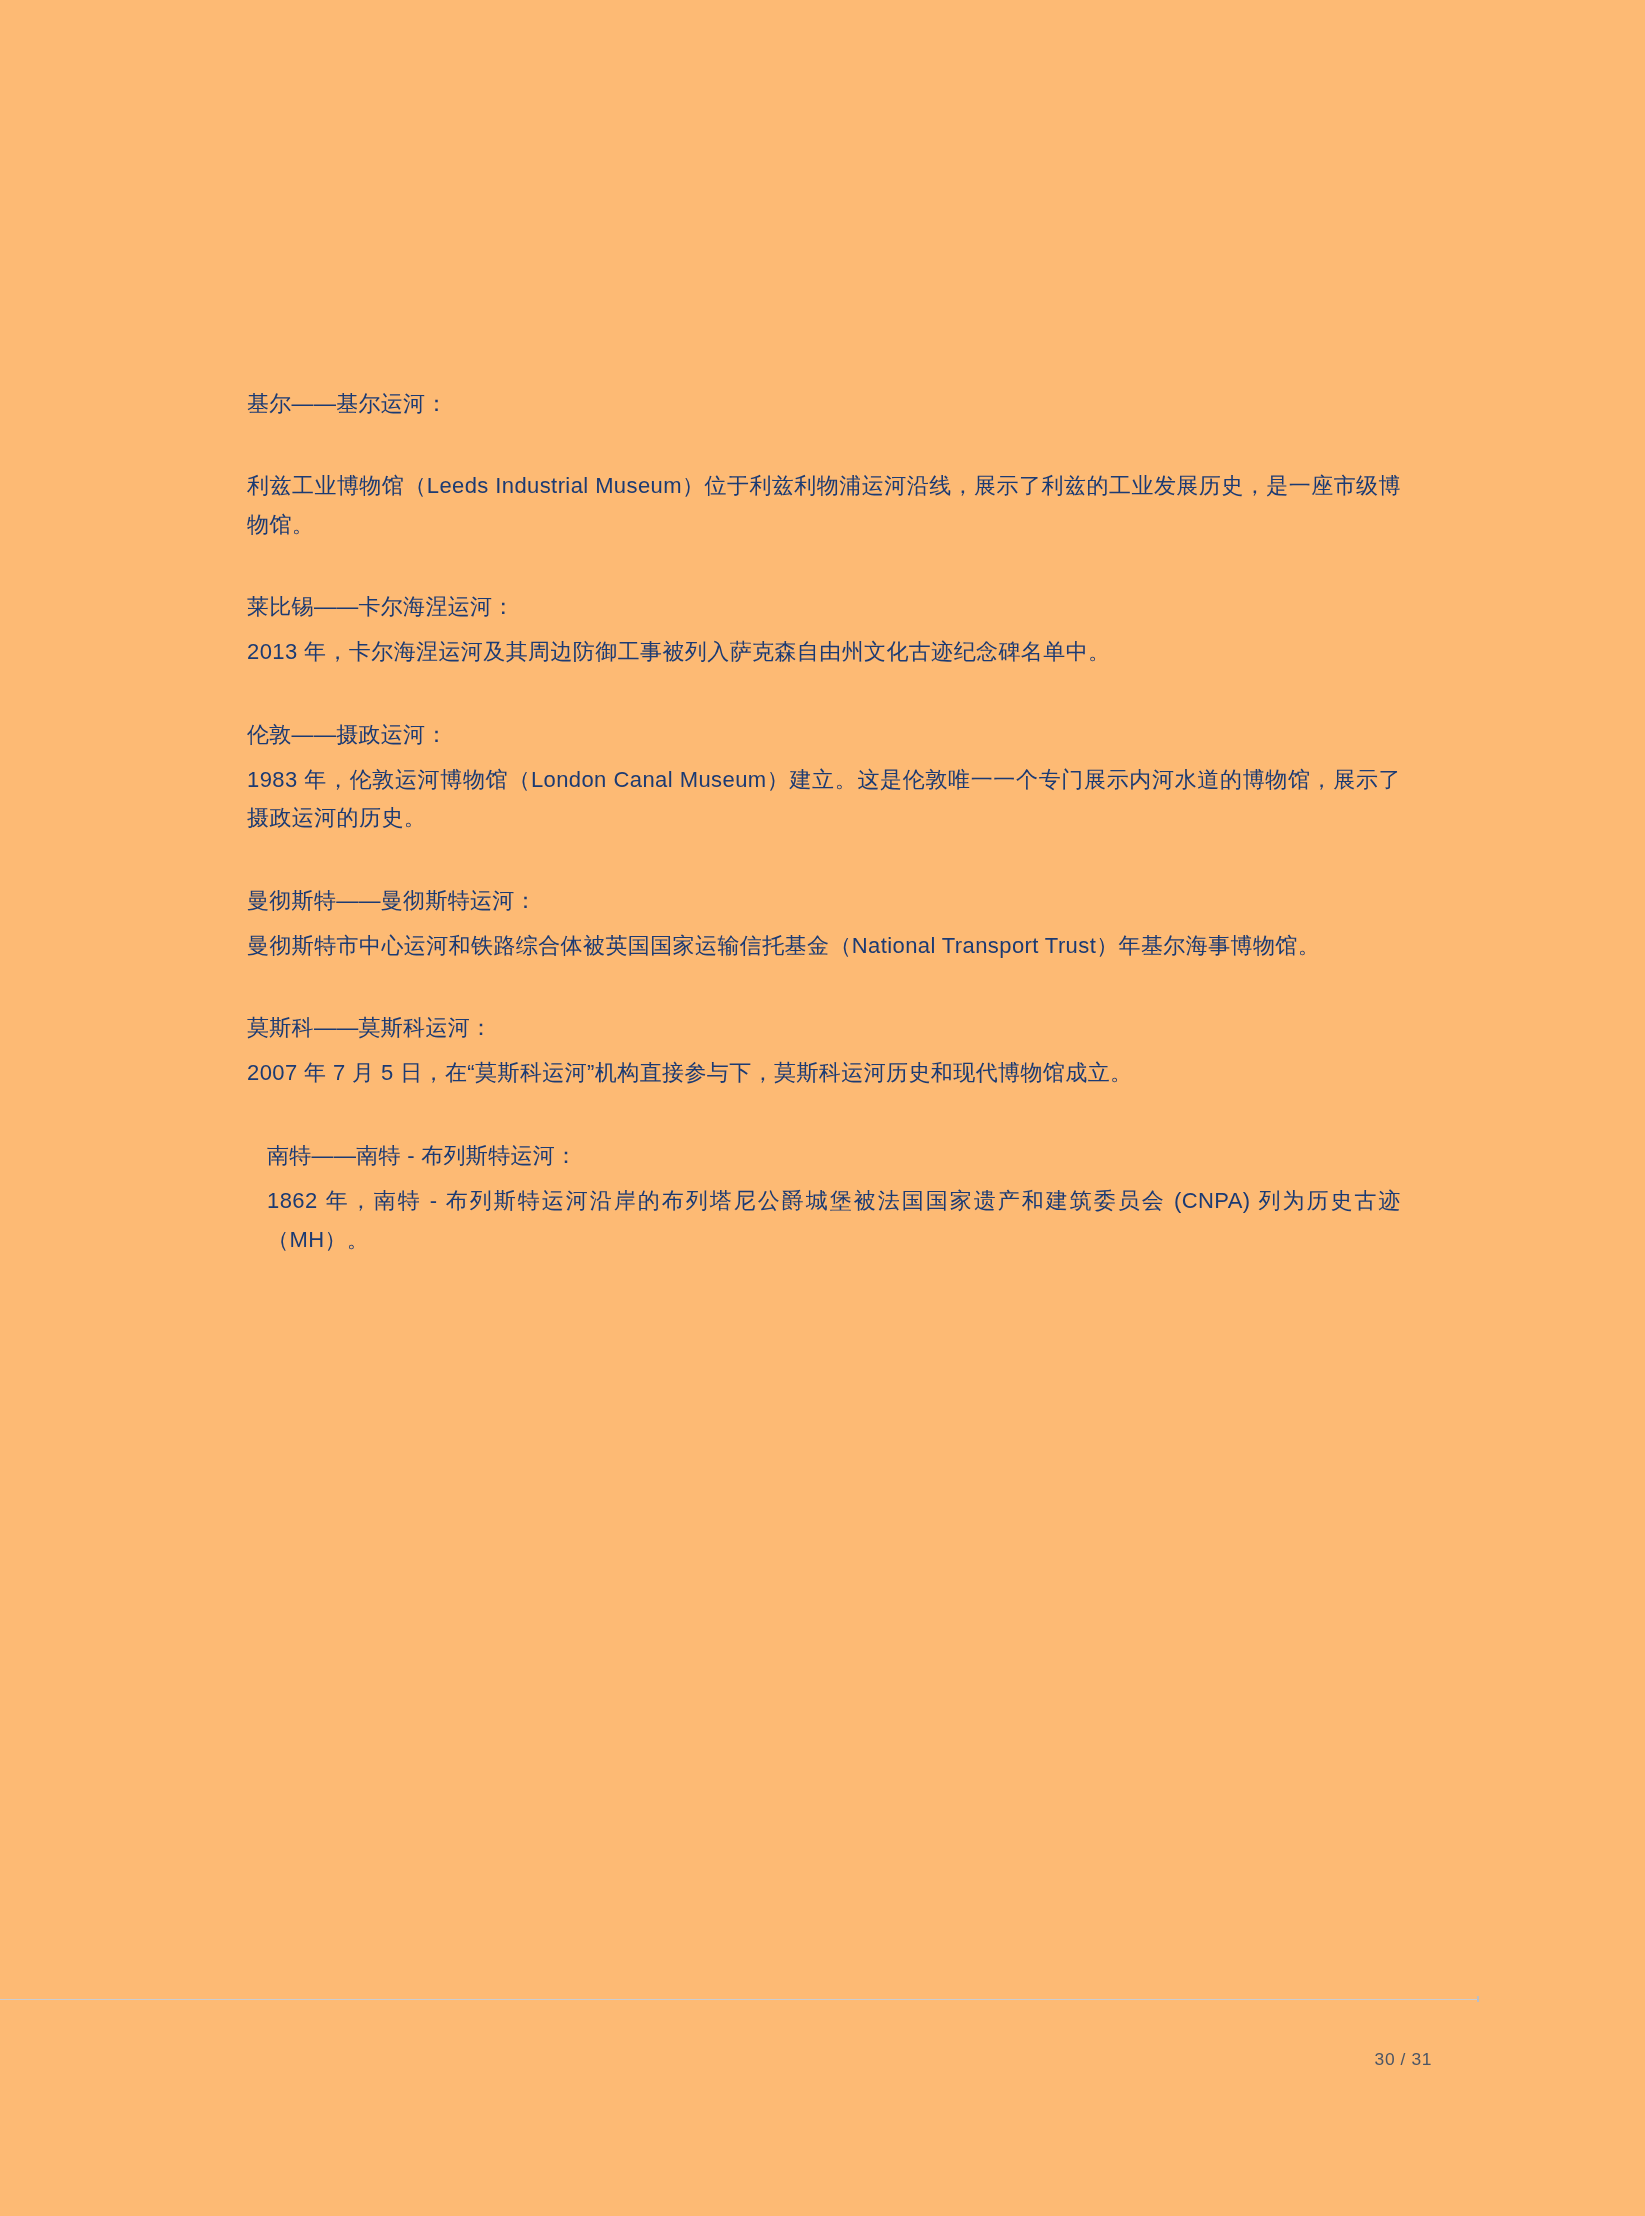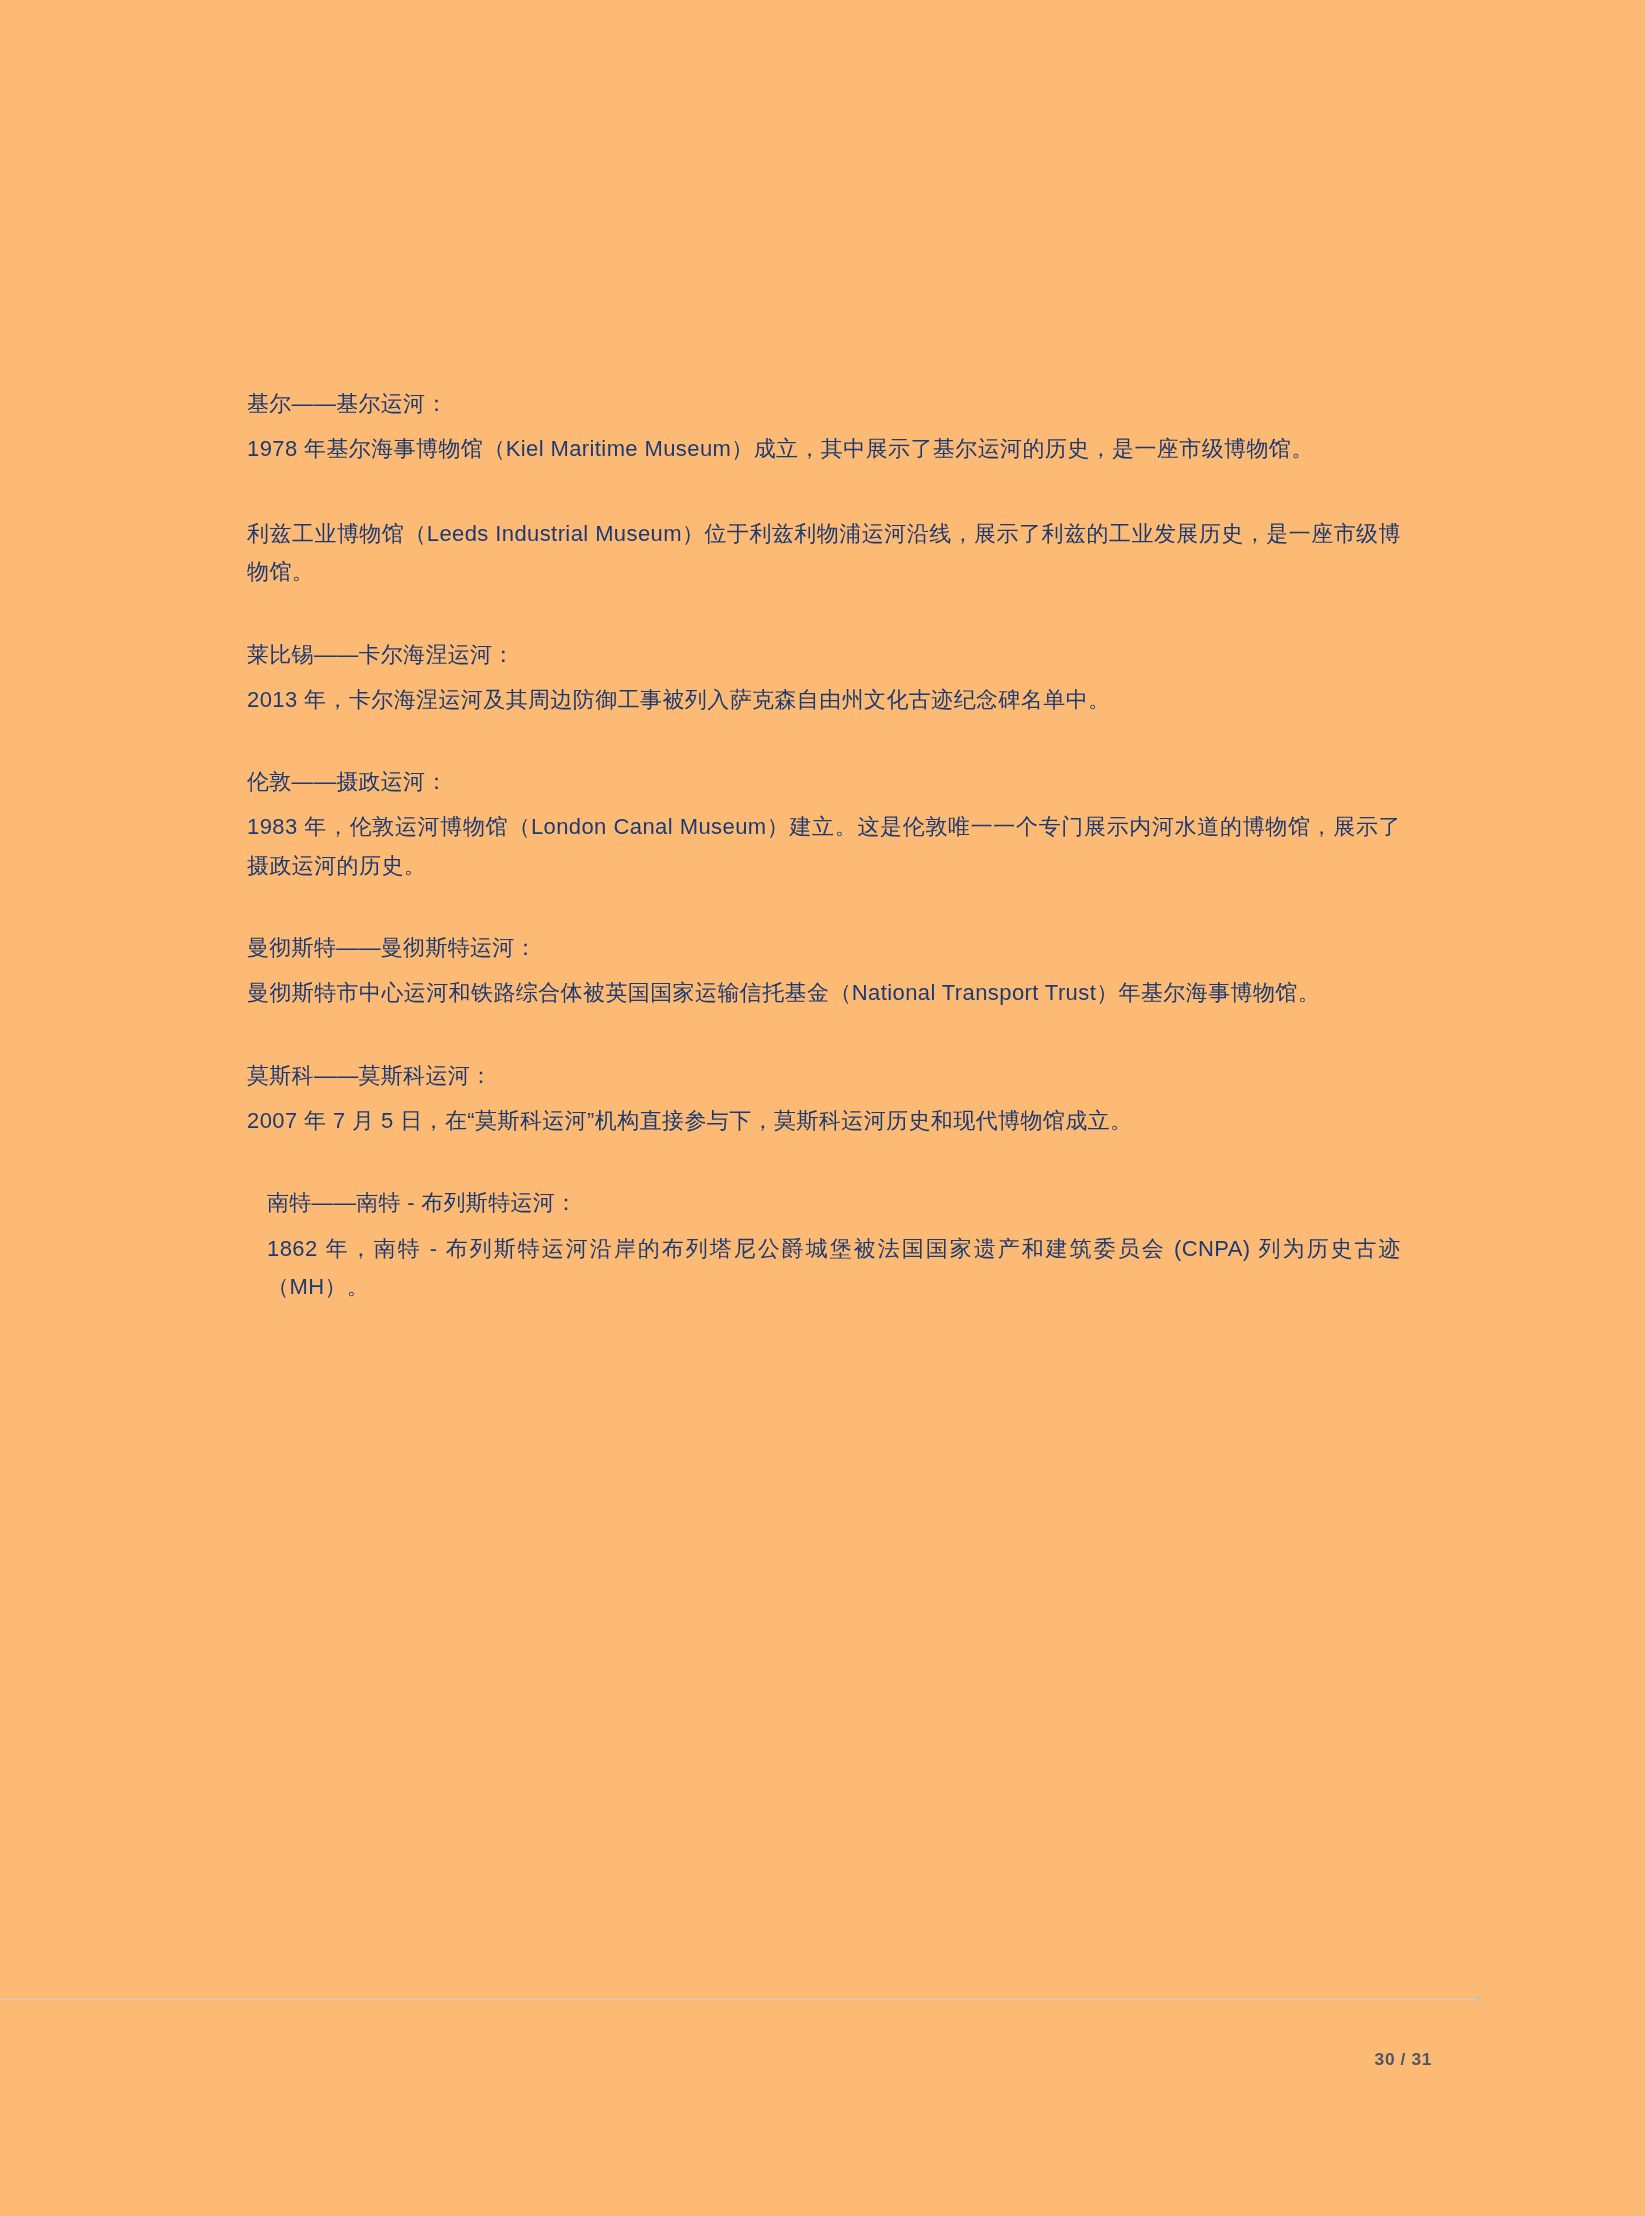--- a/index.html
+++ b/index.html
@@ -86,7 +86,6 @@
 
     <div class="entry">
       <p class="heading">基尔——基尔运河：</p>
-      <p class="body-text">1978 年基尔海事博物馆（Kiel Maritime Museum）成立，其中展示了基尔运河的历史，是一座市级博物馆。</p>
     </div>
 
     <div class="entry">

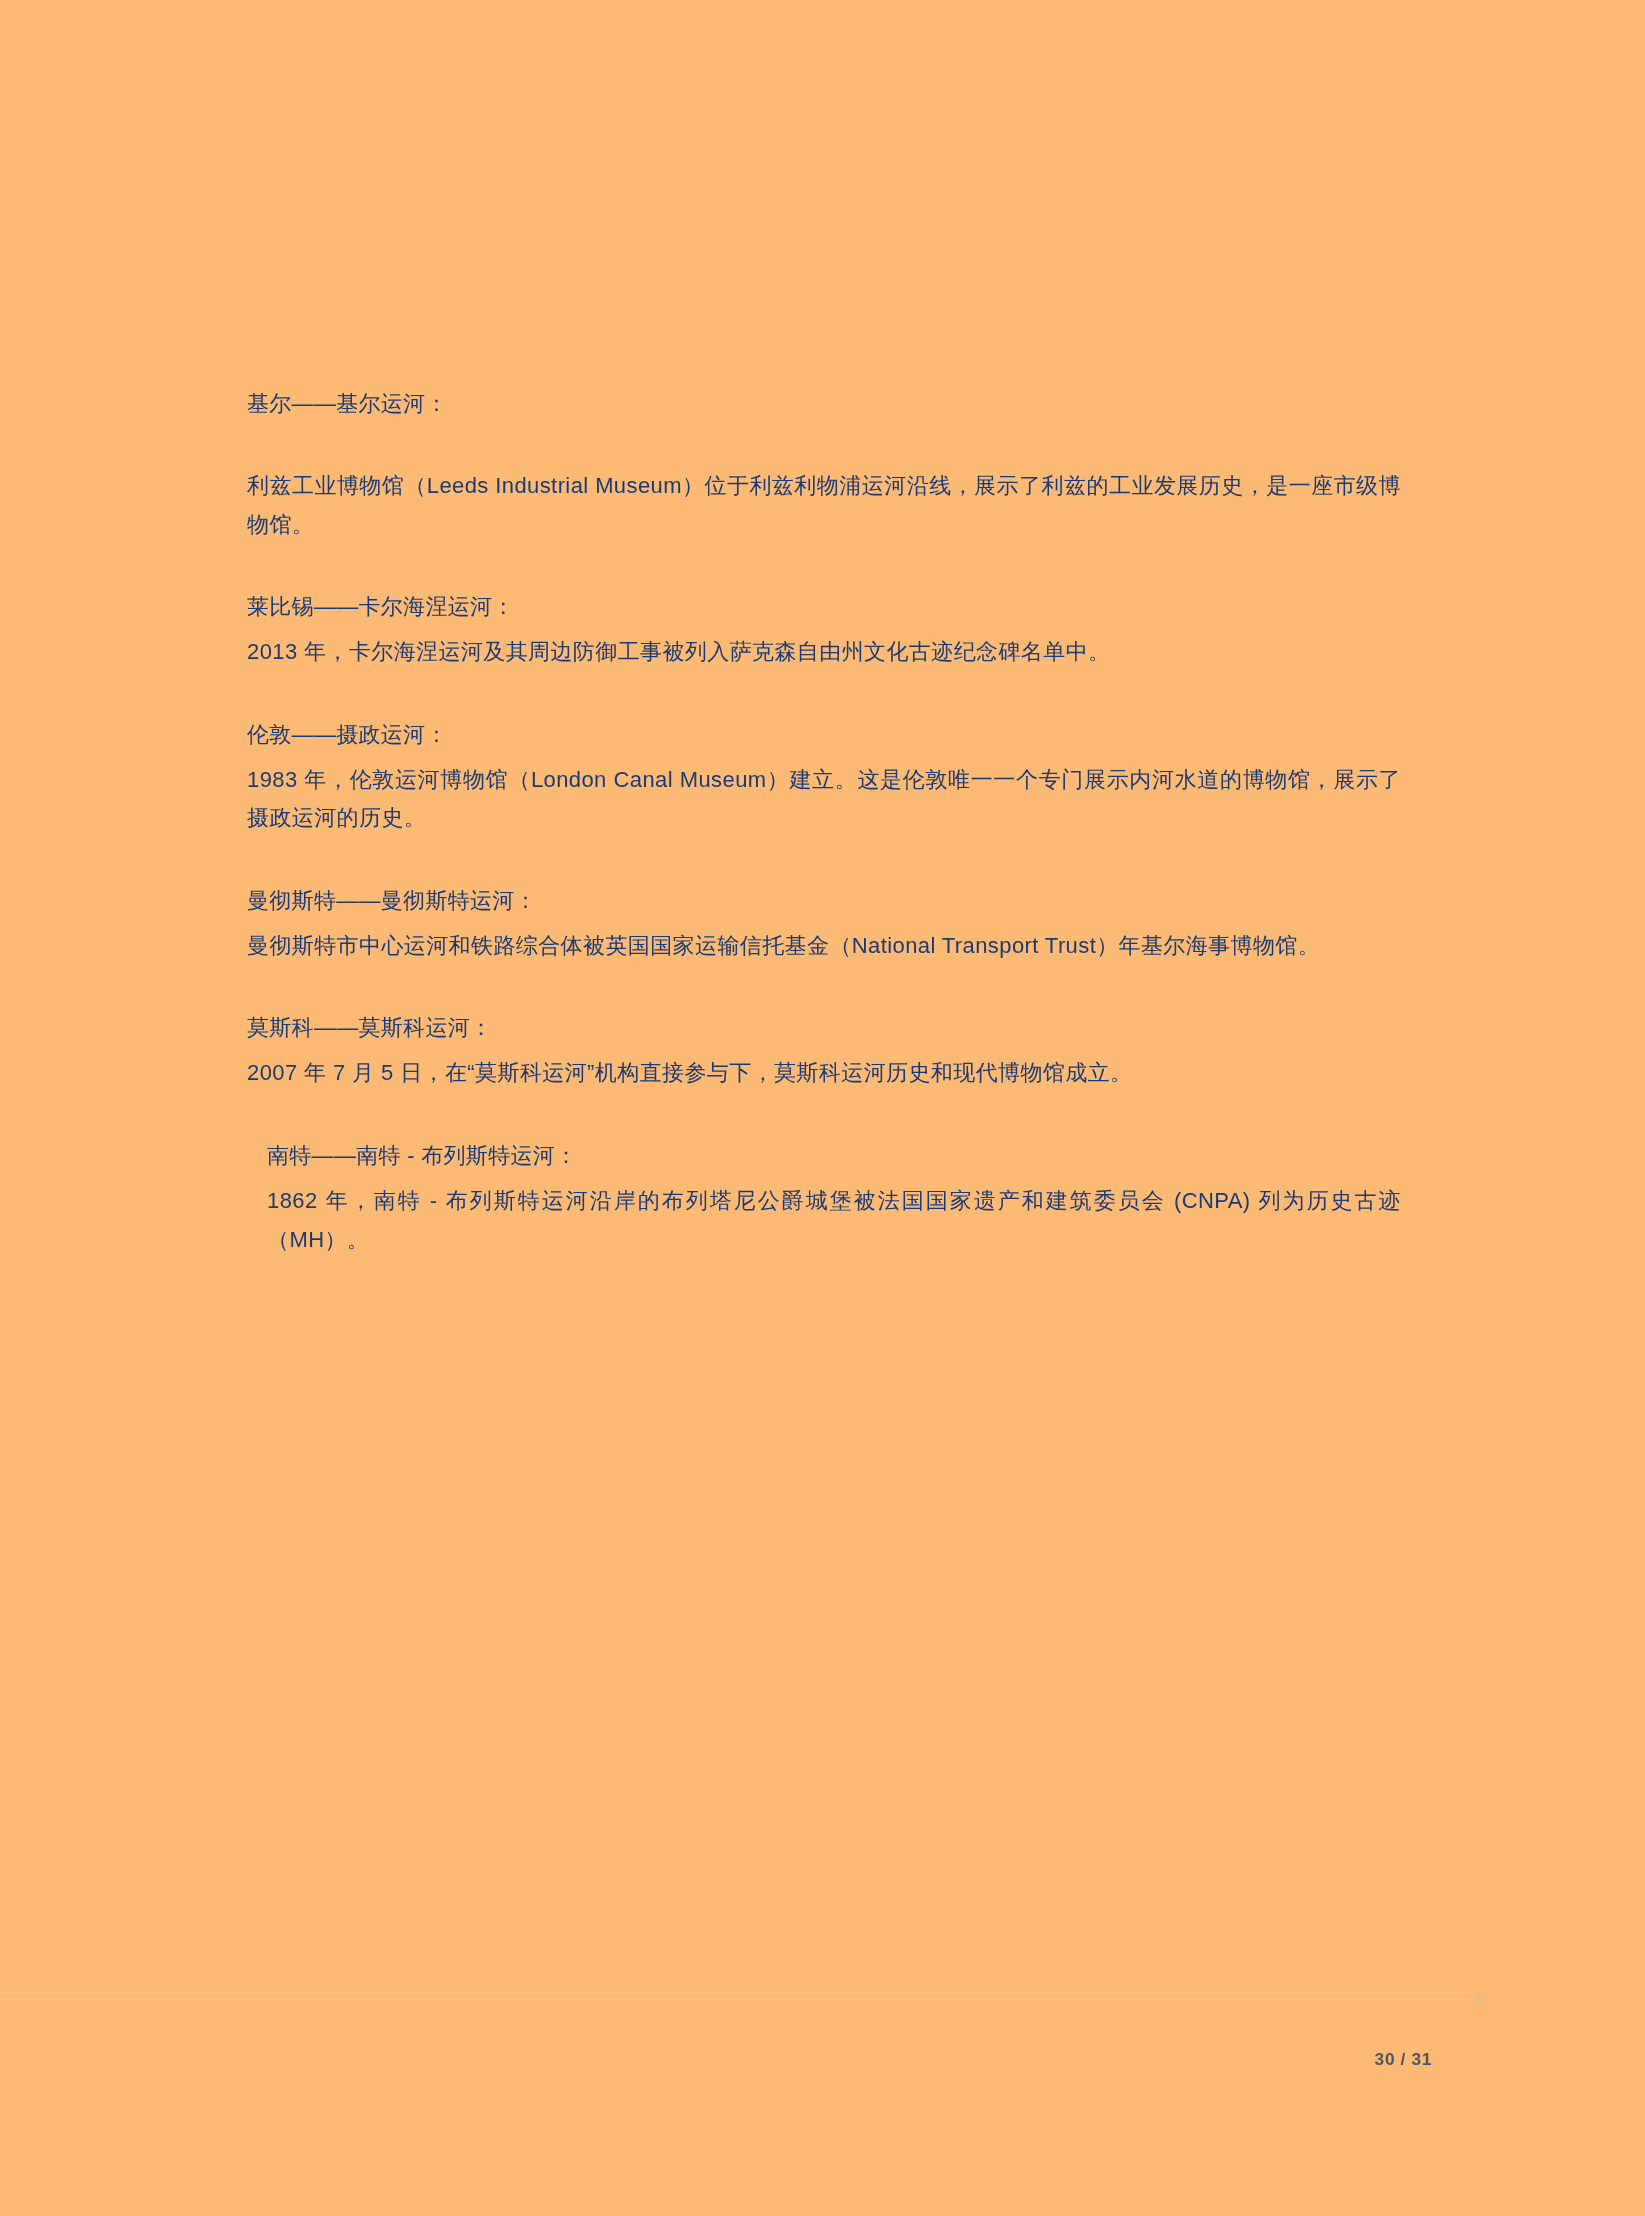--- a/index.html
+++ b/index.html
@@ -74,7 +74,6 @@
     color: #4b5565;
     font-size: 17.4px;
     letter-spacing: 0.6px;
-    font-weight: bold;
   }
 </style>
 </head>

